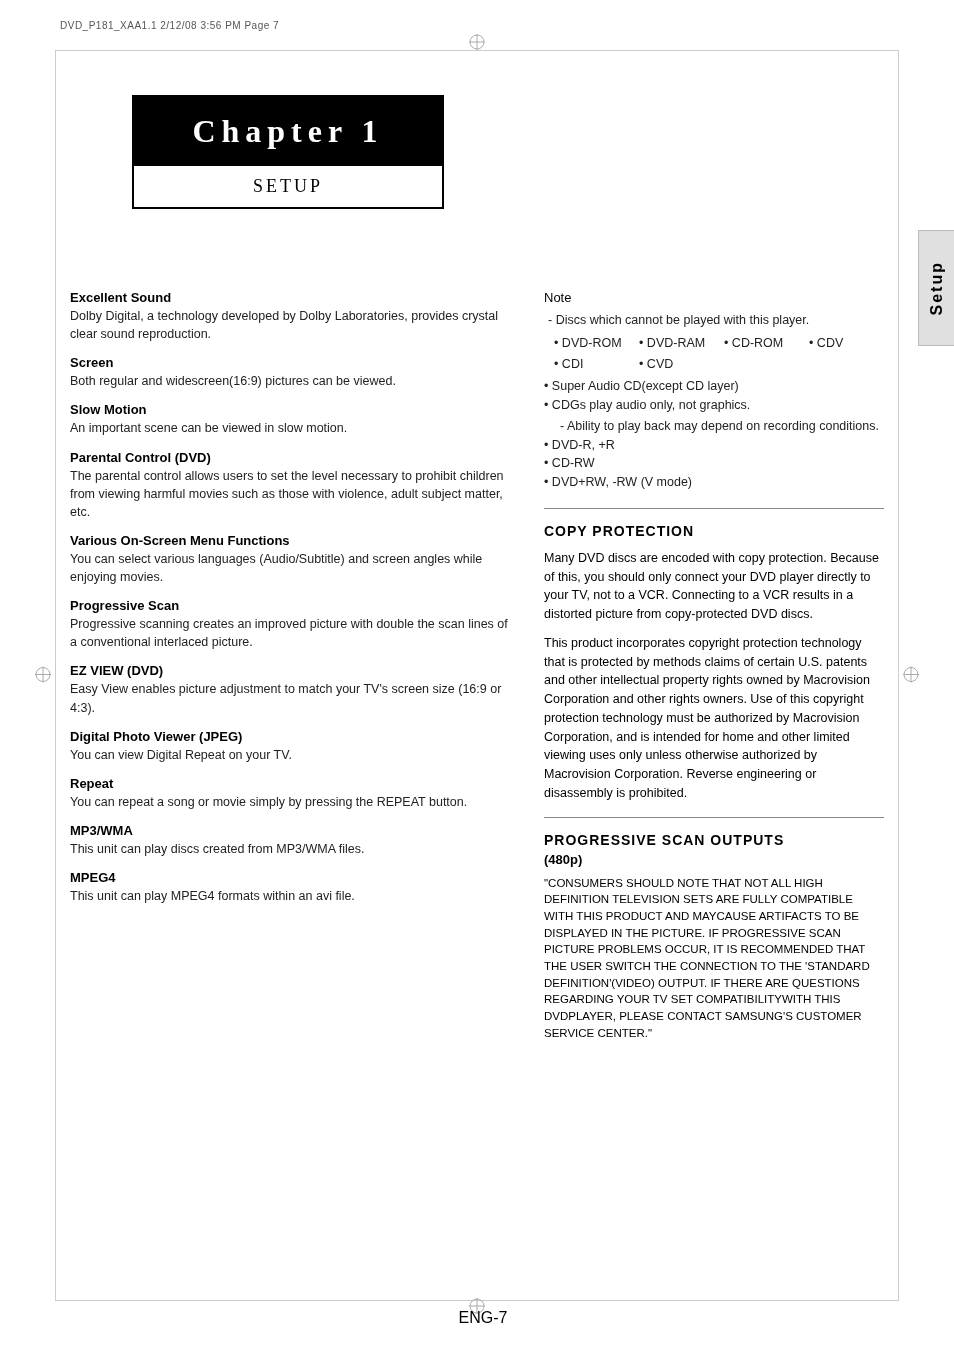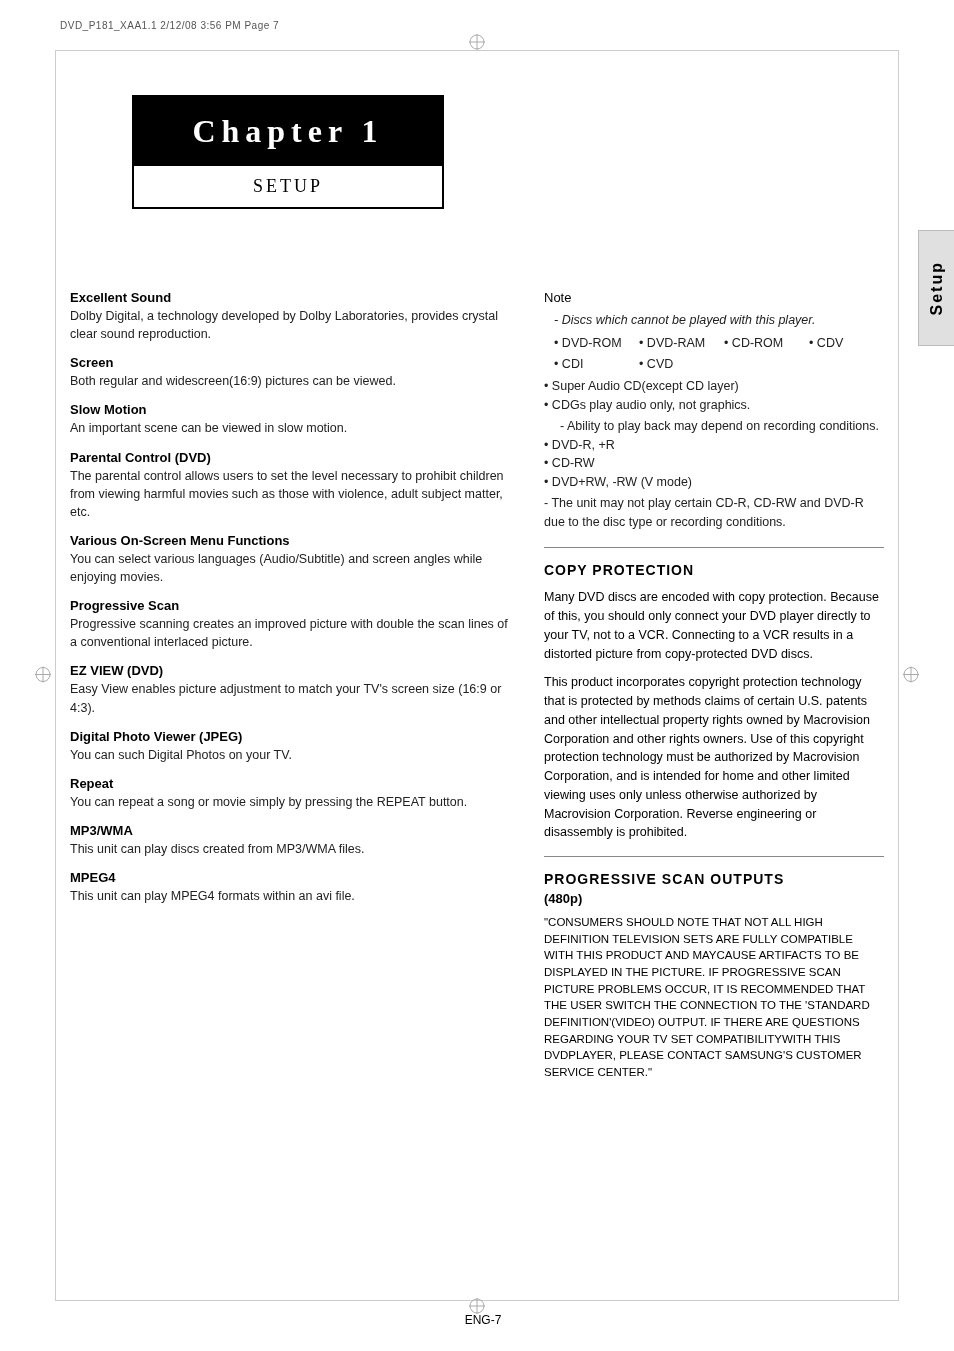--- a/index.html
+++ b/index.html
@@ -185,8 +185,7 @@
     }
 
     .note-body .indent {
-      margin-left: 10px;
-      font-style: italic;
+      margin-left: 4px;
     }
 
     hr.section-divider {

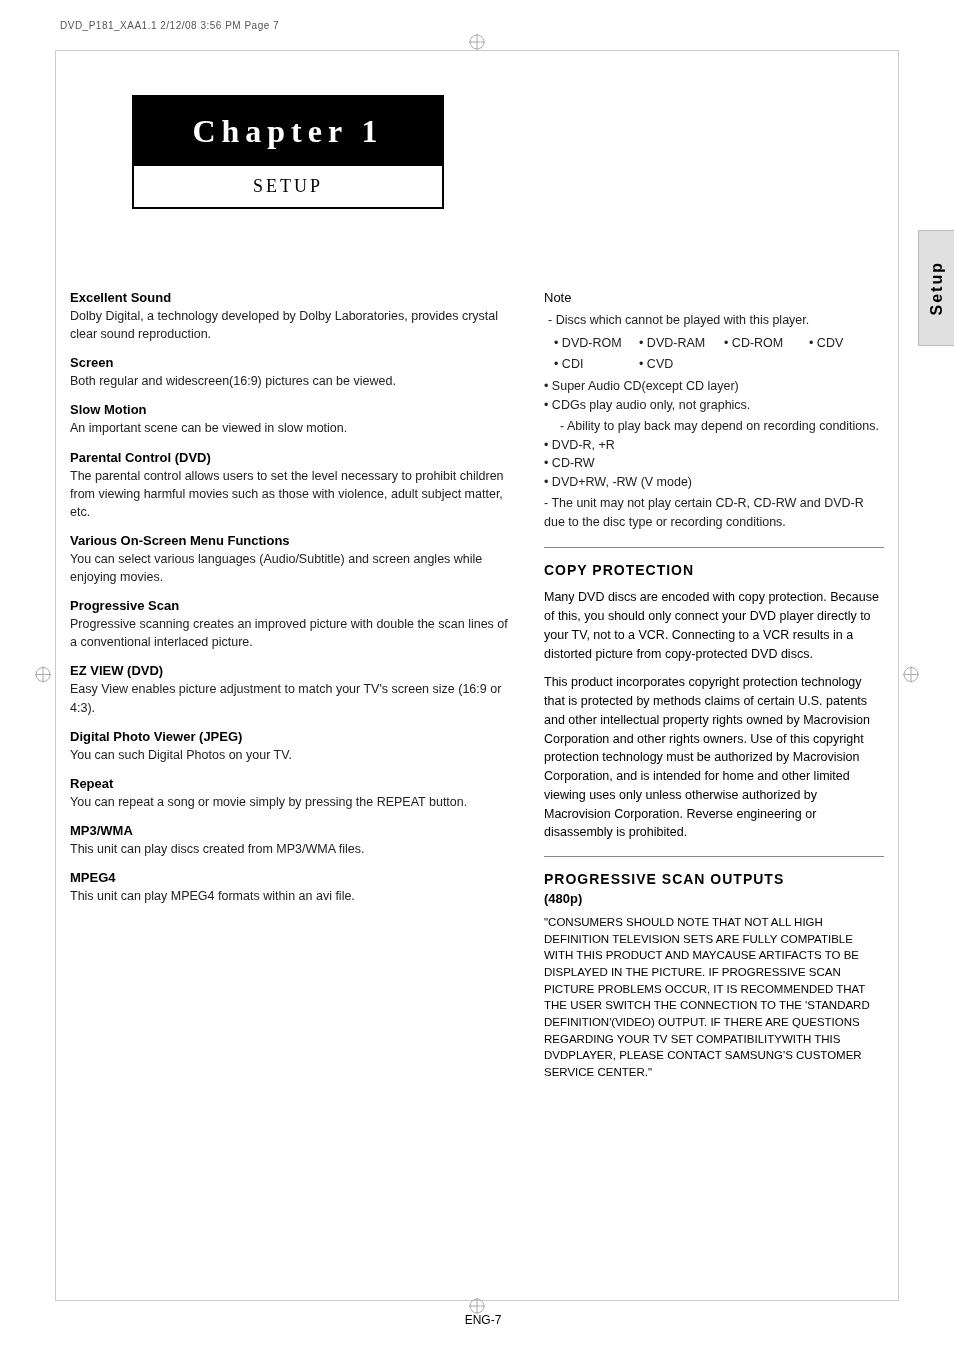--- a/index.html
+++ b/index.html
@@ -358,7 +358,6 @@
             <div>• DVD-R, +R</div>
             <div>• CD-RW</div>
             <div>• DVD+RW, -RW (V mode)</div>
-            <div style="margin-top:2px;">- The unit may not play certain CD-R, CD-RW and DVD-R due to the disc type or recording conditions.</div>
           </div>
         </div>
       </div>

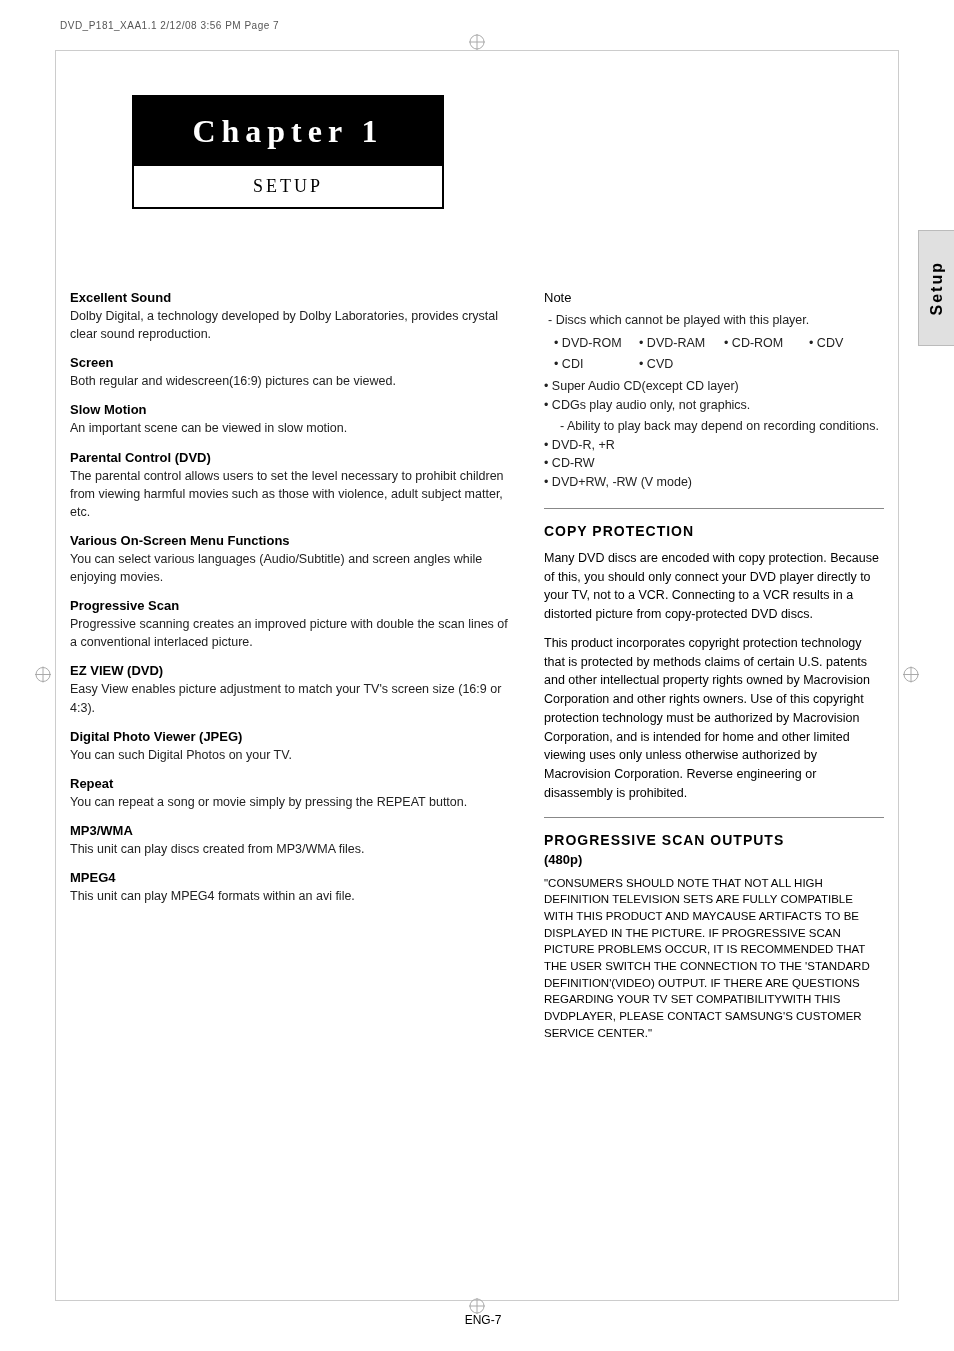--- a/index.html
+++ b/index.html
@@ -320,7 +320,7 @@
         </div>
         <div class="feature-section">
           <div class="feature-title">Digital Photo Viewer (JPEG)</div>
-          <div class="feature-body">You can such Digital Photos on your TV.</div>
+          <div class="feature-body">You can view Digital Repeat on your TV.</div>
         </div>
         <div class="feature-section">
           <div class="feature-title">Repeat</div>

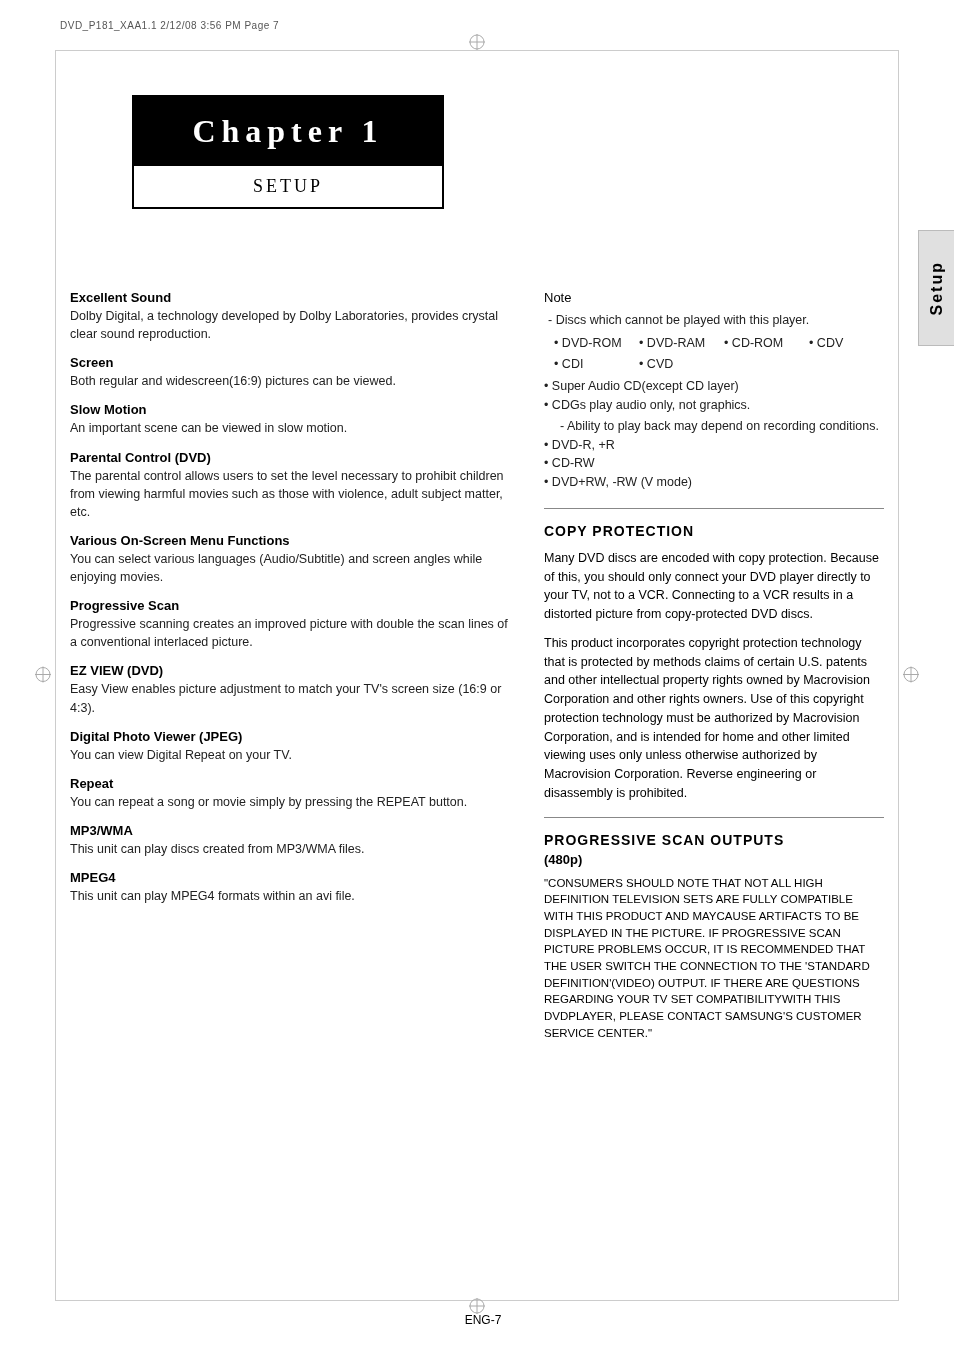--- a/index.html
+++ b/index.html
@@ -231,7 +231,7 @@
       bottom: 24px;
       left: 50%;
       transform: translateX(-50%);
-      font-size: 12px;
+      font-size: 16px;
       padding-left: 12px;
     }
   </style>

